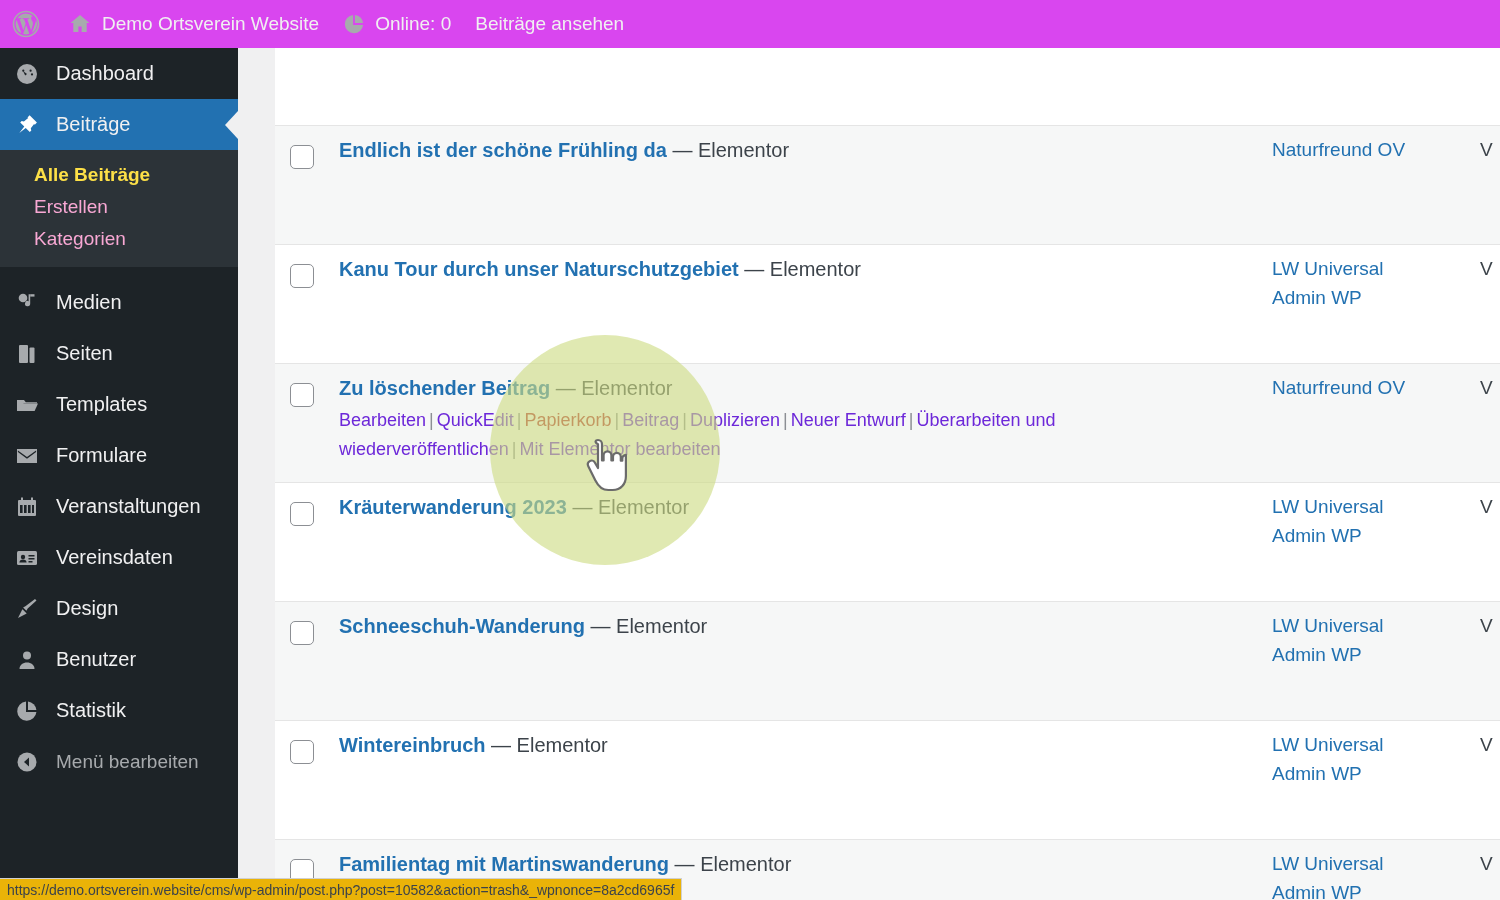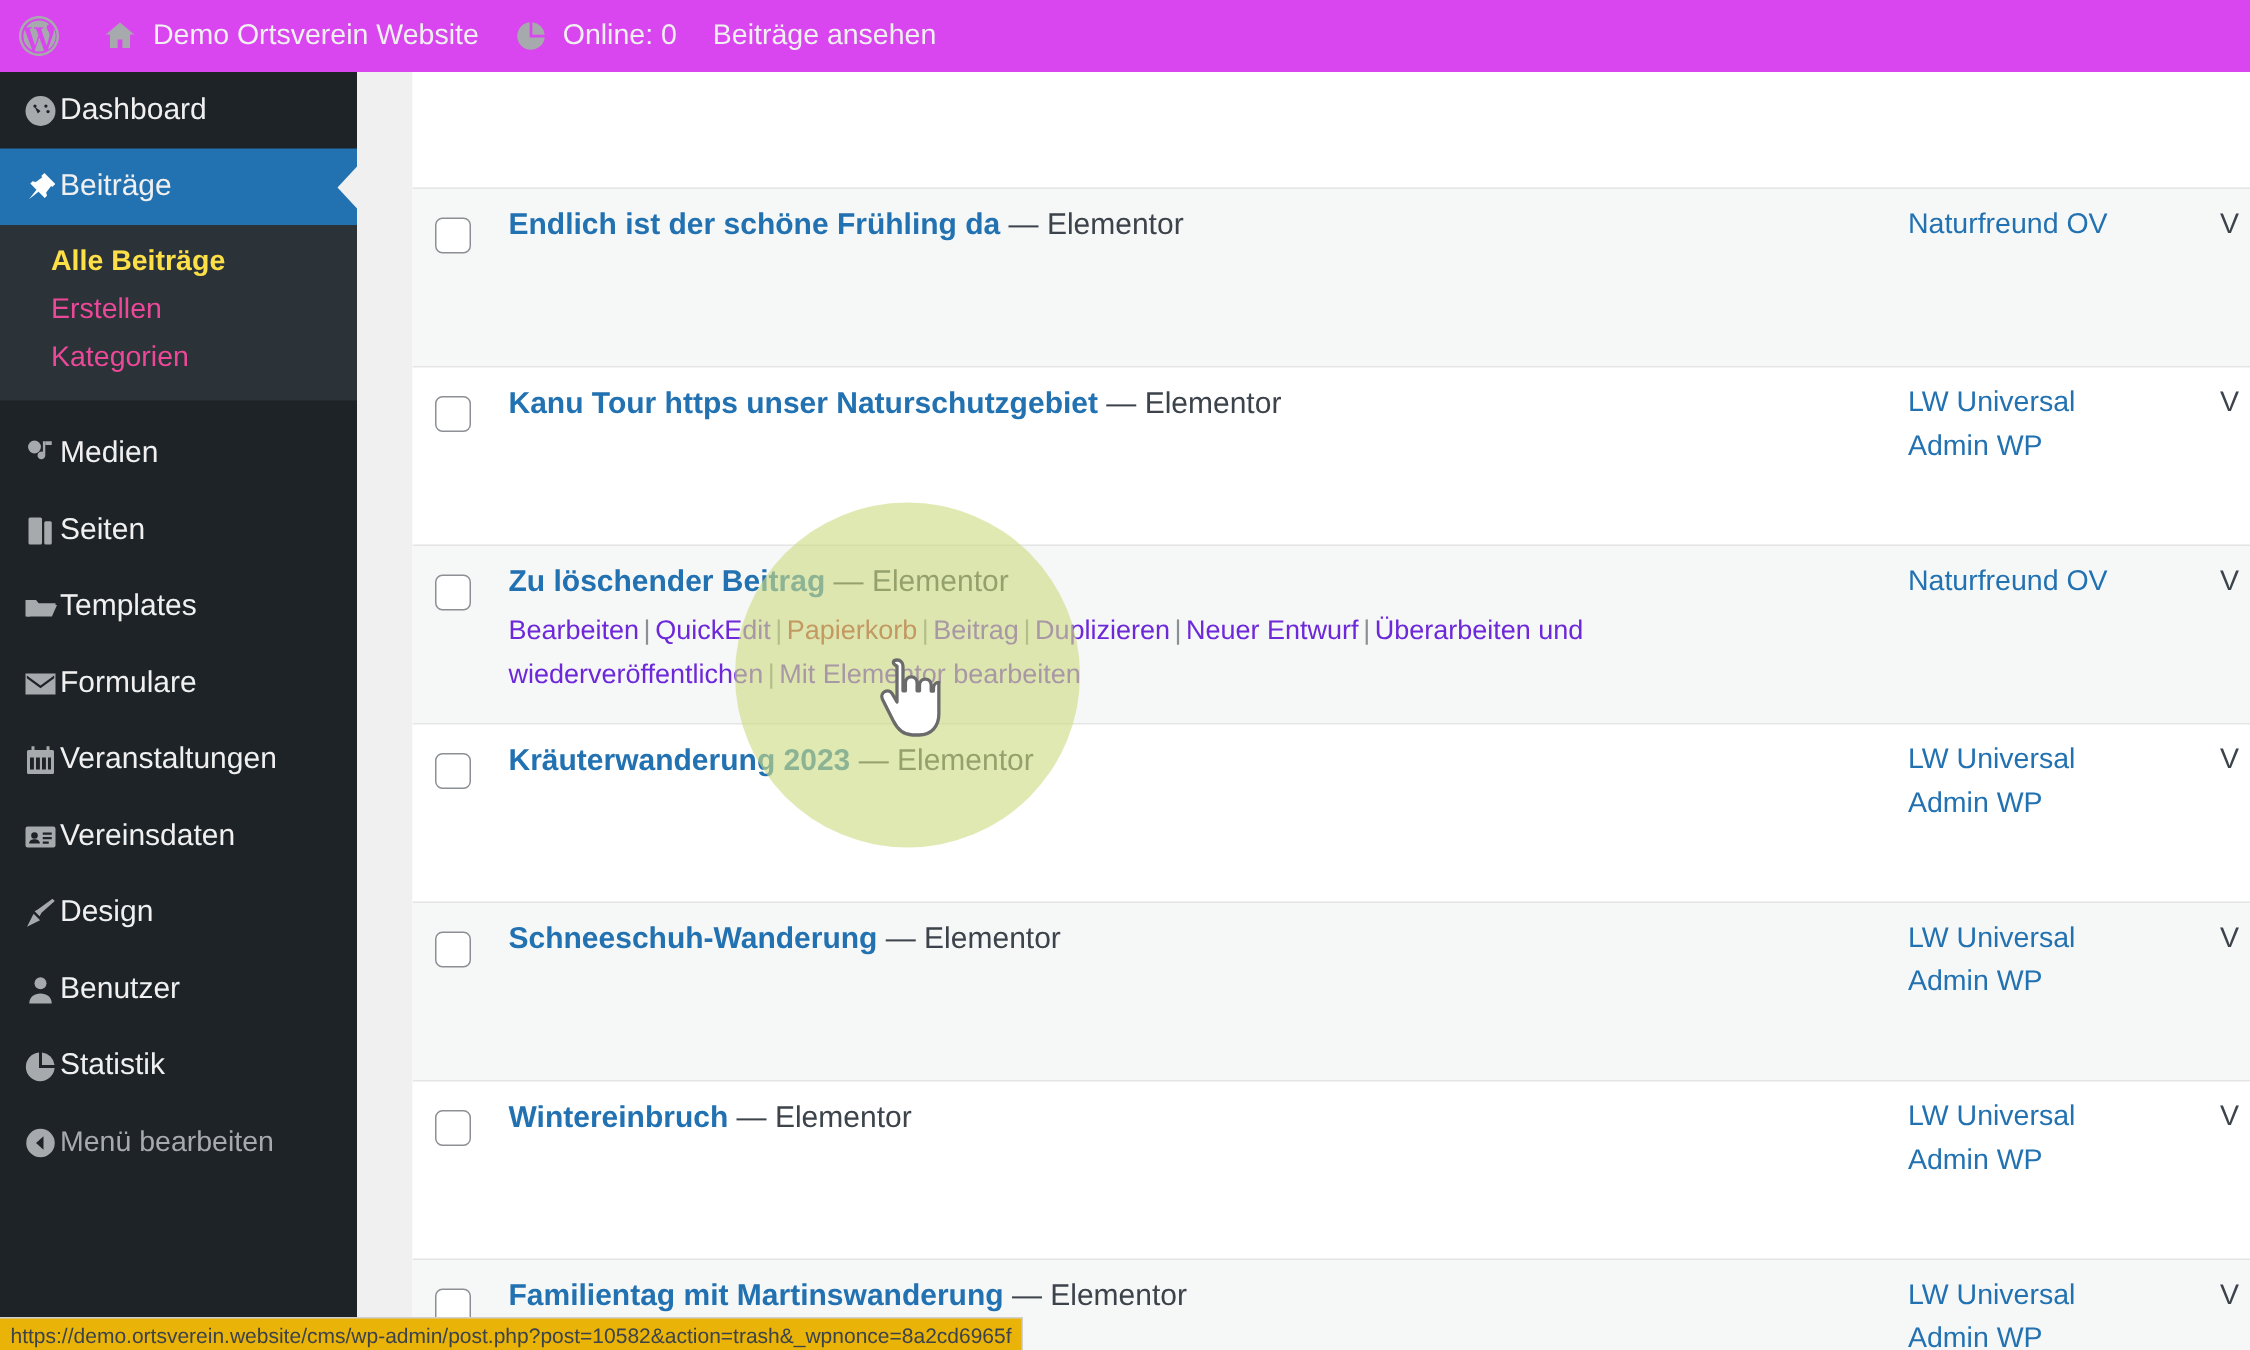--- a/index.html
+++ b/index.html
@@ -35,7 +35,7 @@
   }
   .menu-row{
     display:flex; align-items:center;
-    height:51px; padding-left:14px; gap:0;
+    height:51px; padding-left:14px; gap:16px;
     color:#f0f0f1; font-size:20px; white-space:nowrap;
   }
   .menu-row .mi{

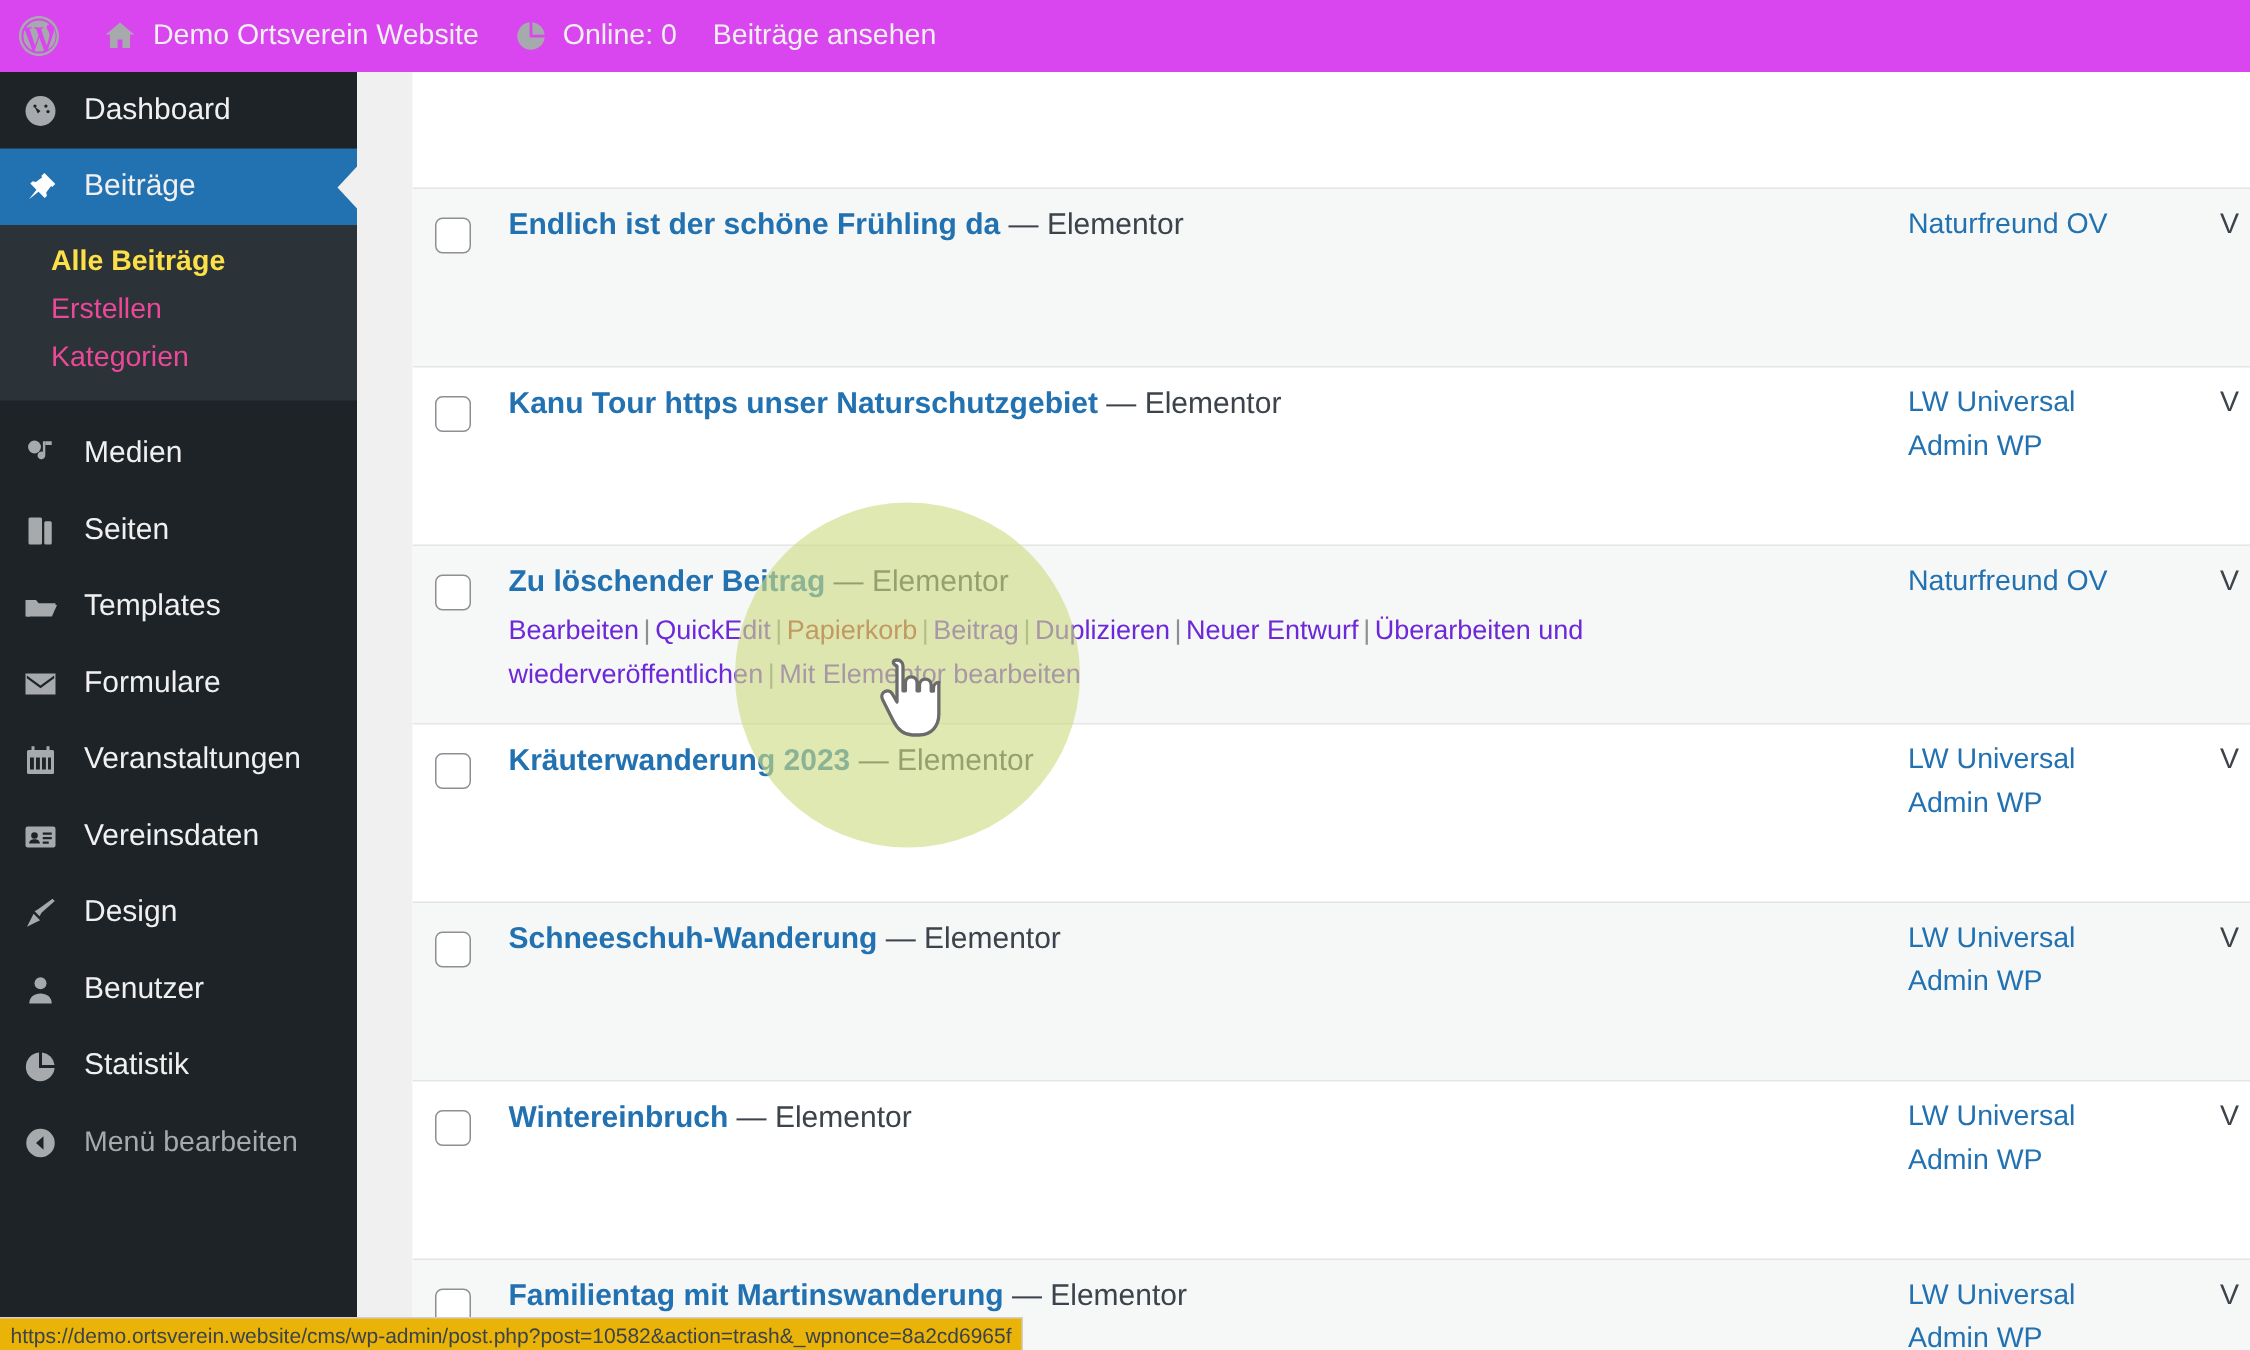--- a/index.html
+++ b/index.html
@@ -55,7 +55,7 @@
   .submenu{ background:#2c3338; padding:9px 0 12px 0; }
   .sub-row{
     display:block; padding:5px 0 5px 34px;
-    font-size:19px; color:#ec4899; white-space:nowrap;
+    font-size:19px; color:#f9a8d4; white-space:nowrap;
   }
   .sub-row.cur{ color:#fde047; font-weight:bold; }
   .sep{ height:10px; }

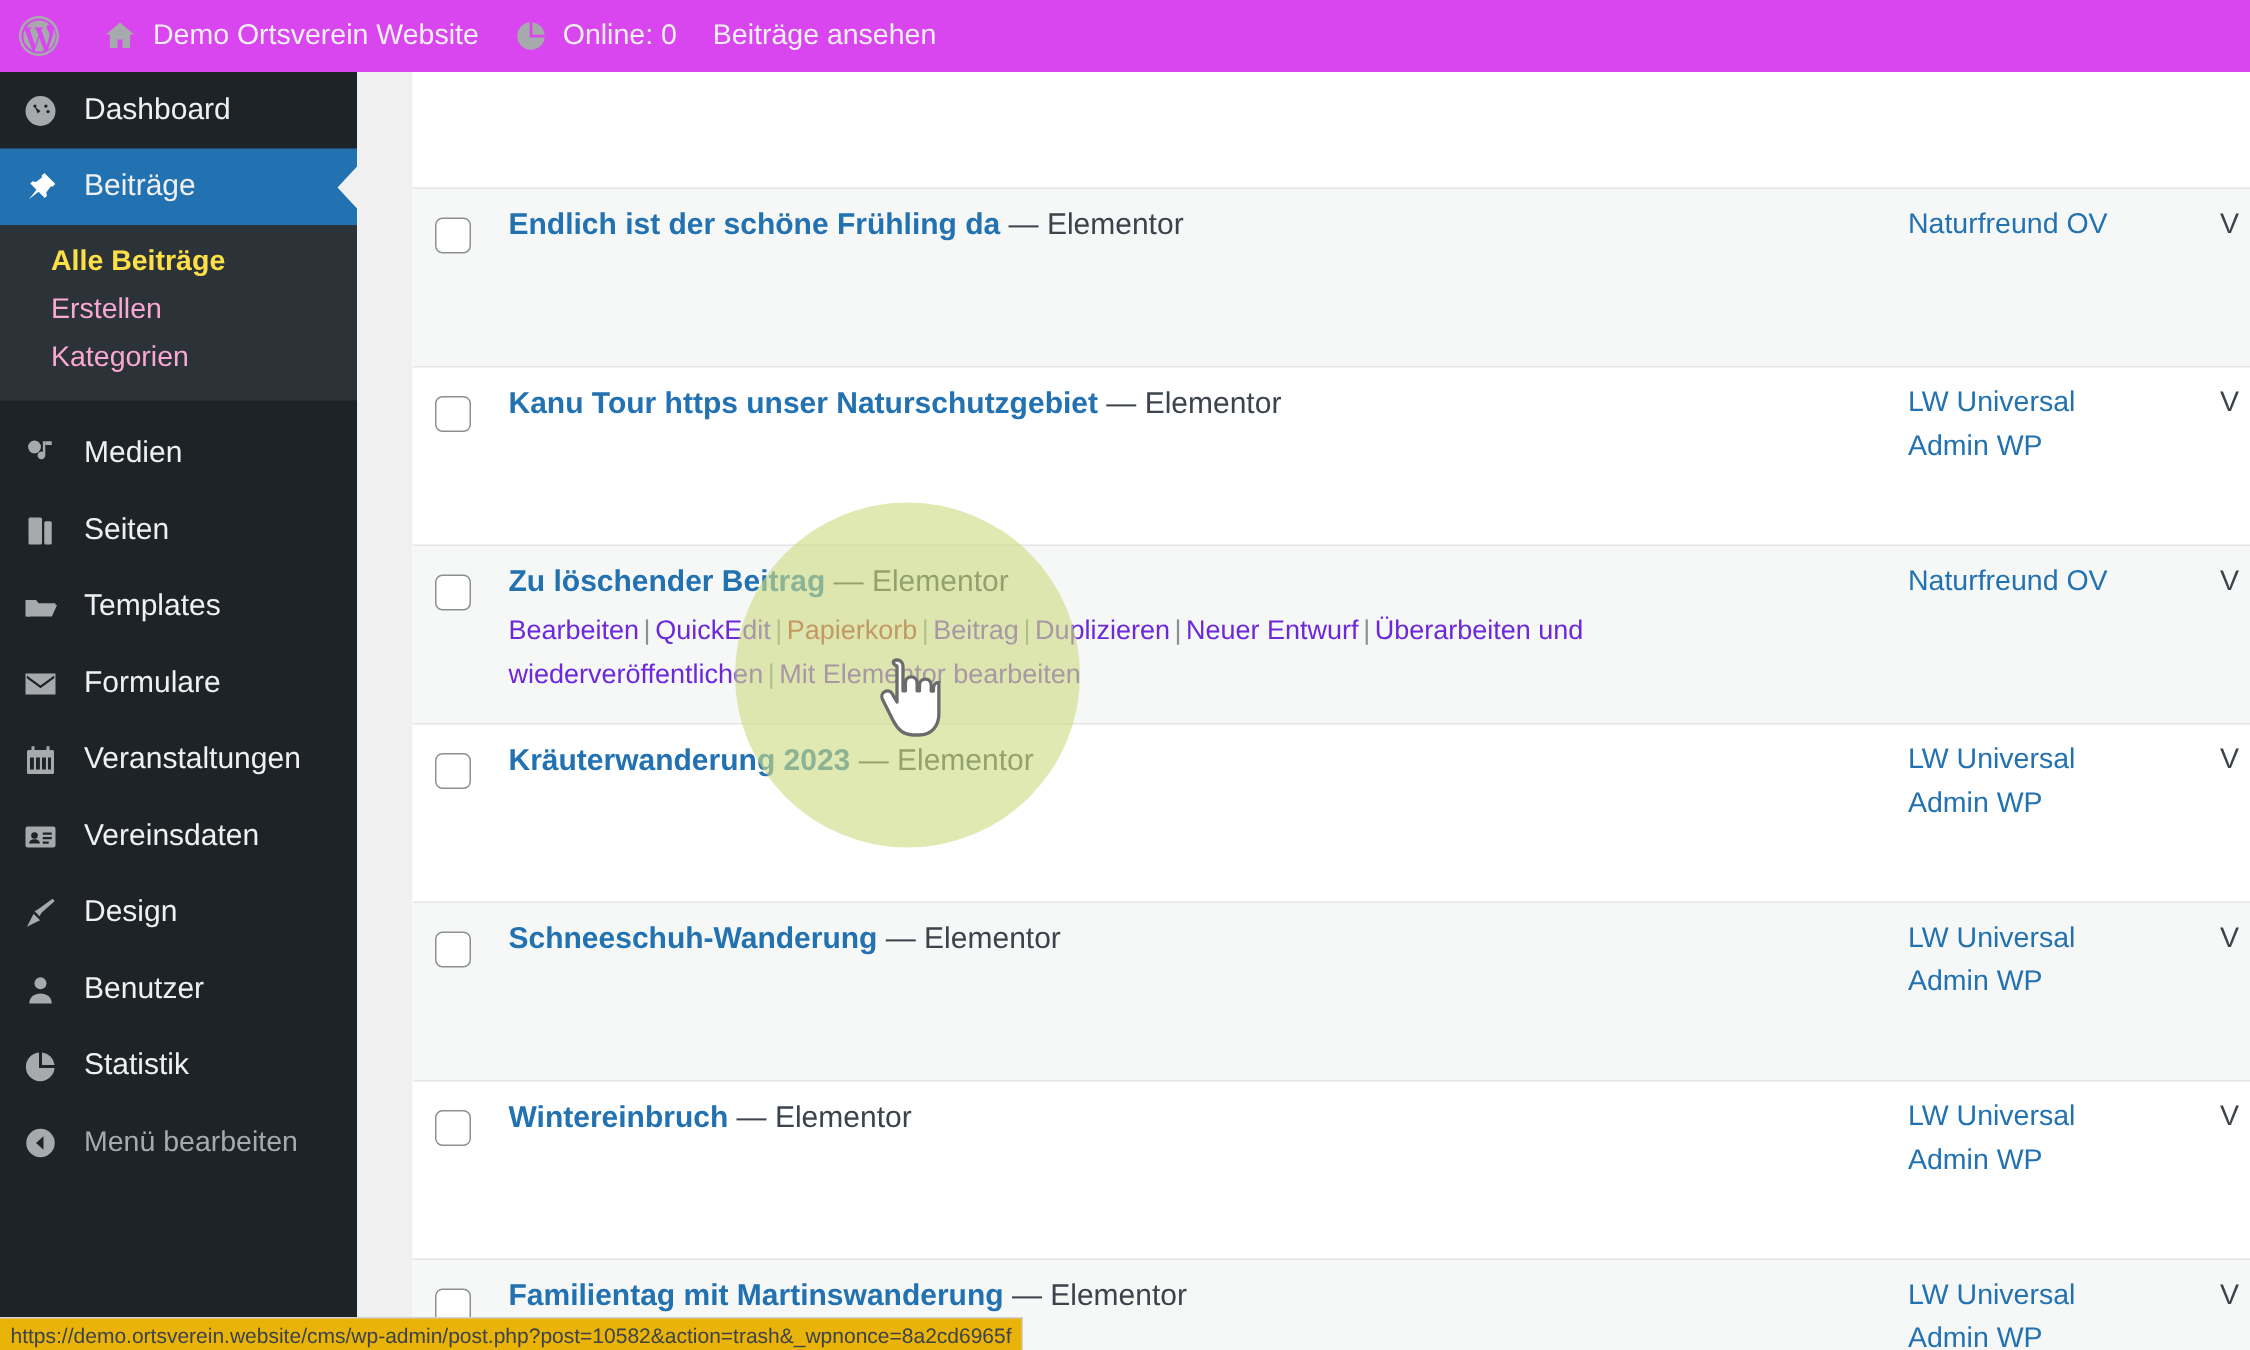--- a/index.html
+++ b/index.html
@@ -330,7 +330,7 @@
   <div class="row" style="height:119px">
     <div class="cb"></div>
     <div class="title-cell">
-      <div class="ttl"><span>Kanu Tour https unser Naturschutzgebiet</span> <span class="suffix">— Elementor</span></div>
+      <div class="ttl"><span>Kanu Tour durch unser Naturschutzgebiet</span> <span class="suffix">— Elementor</span></div>
     </div>
     <div class="author"><span>LW Universal Admin WP</span></div>
     <div class="edgecol">V</div>

